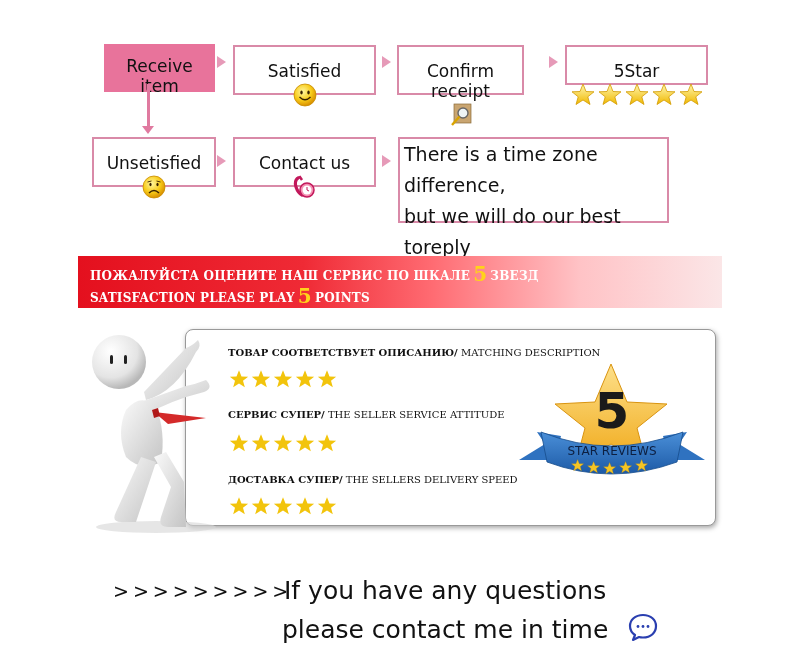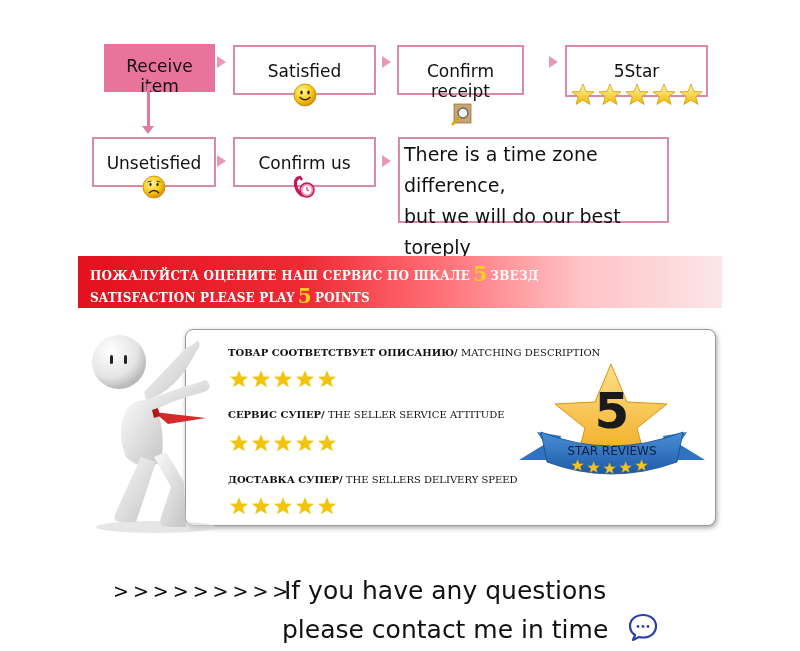--- a/index.html
+++ b/index.html
@@ -103,7 +103,7 @@
 </div>
 <div class="arrow-tri" style="left:549px;top:56px;"></div>
 
-<div class="box" style="left:565px;top:45px;width:143px;height:52px;">
+<div class="box" style="left:565px;top:45px;width:143px;height:40px;">
   <span class="lbl">5Star</span>
   <div class="stars-row">
     <svg width="24" height="22" viewBox="0 0 24 22">

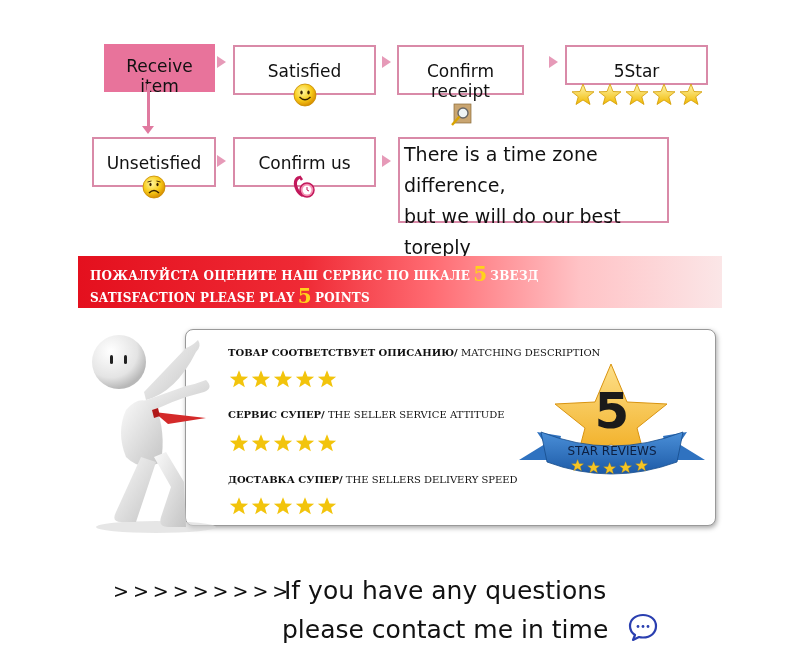--- a/index.html
+++ b/index.html
@@ -156,7 +156,7 @@
 <div class="arrow-tri" style="left:217px;top:155px;"></div>
 
 <div class="box" style="left:233px;top:137px;width:143px;height:50px;">
-  <span class="lbl">Confirm us</span>
+  <span class="lbl">Contact us</span>
   <div class="icon-wrap">
     <svg width="26" height="24" viewBox="0 0 26 24">
       <path d="M6 3 Q2 6 4 12 Q6 18 10 20" stroke="#c2185b" stroke-width="3.2" fill="none" stroke-linecap="round"></path>

